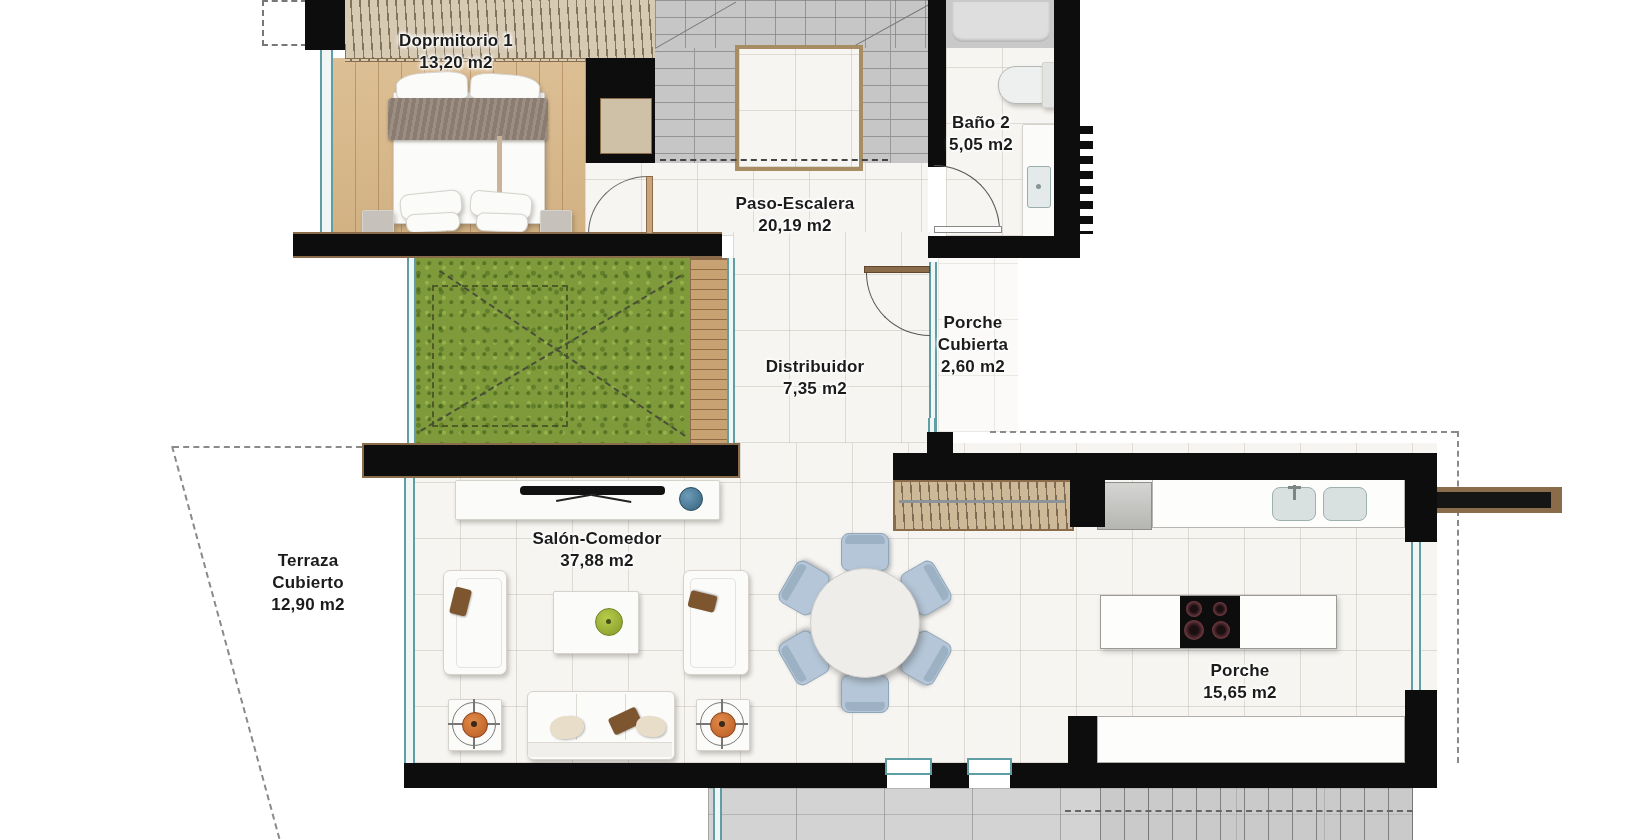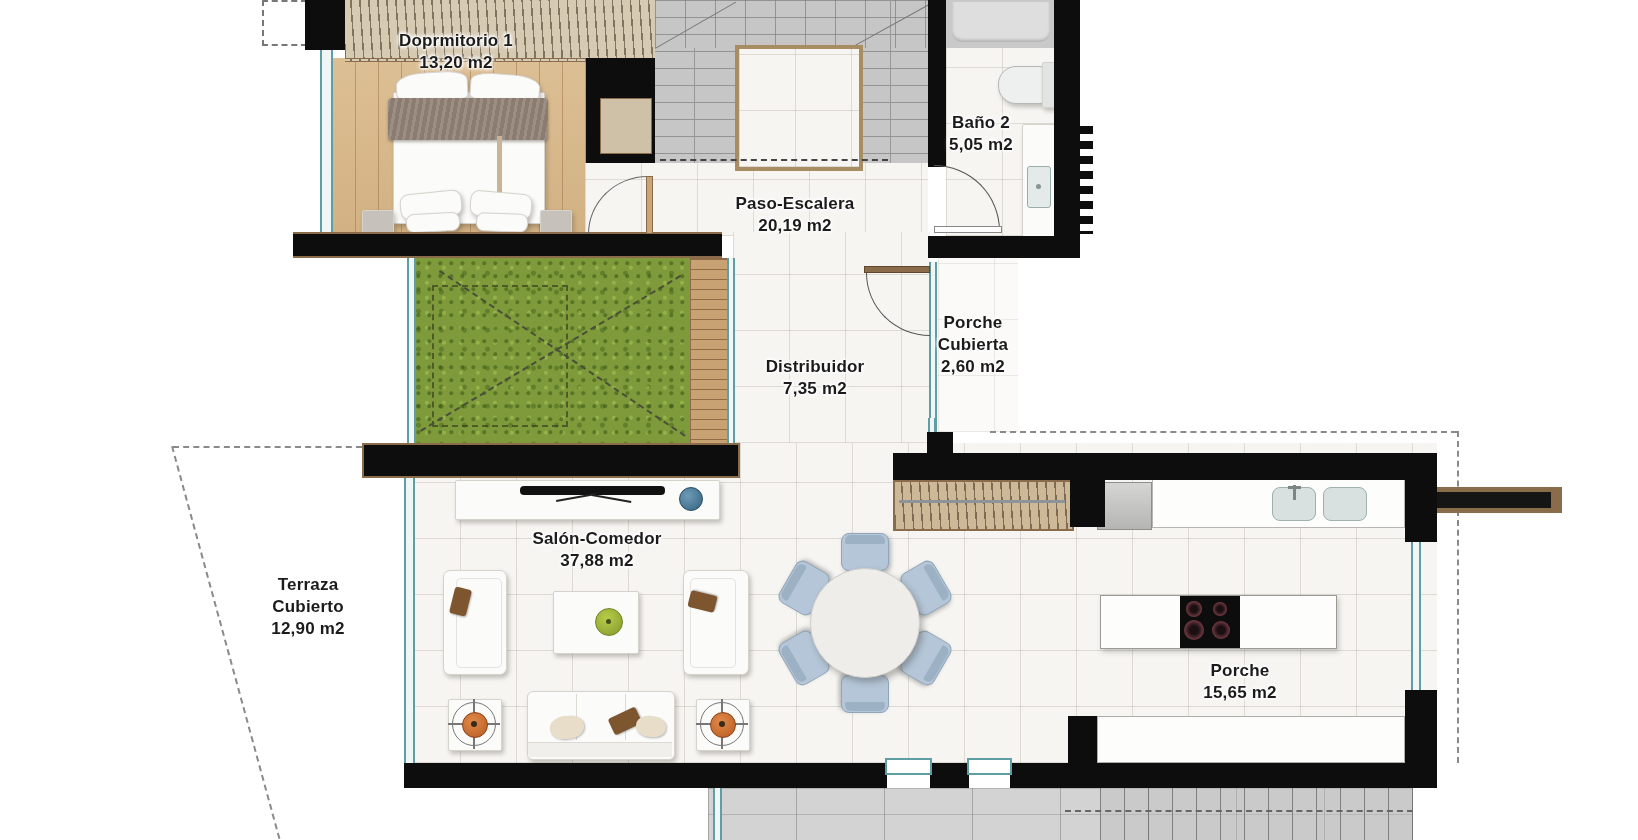--- a/index.html
+++ b/index.html
@@ -265,7 +265,7 @@
     <div>Cubierta</div>
     <div>2,60 m2</div>
   </div>
-  <div class="label" style="left:308px;top:550px;margin-top:24px;">
+  <div class="label" style="left:308px;top:550px;">
     <div>Terraza</div>
     <div>Cubierto</div>
     <div>12,90 m2</div>

